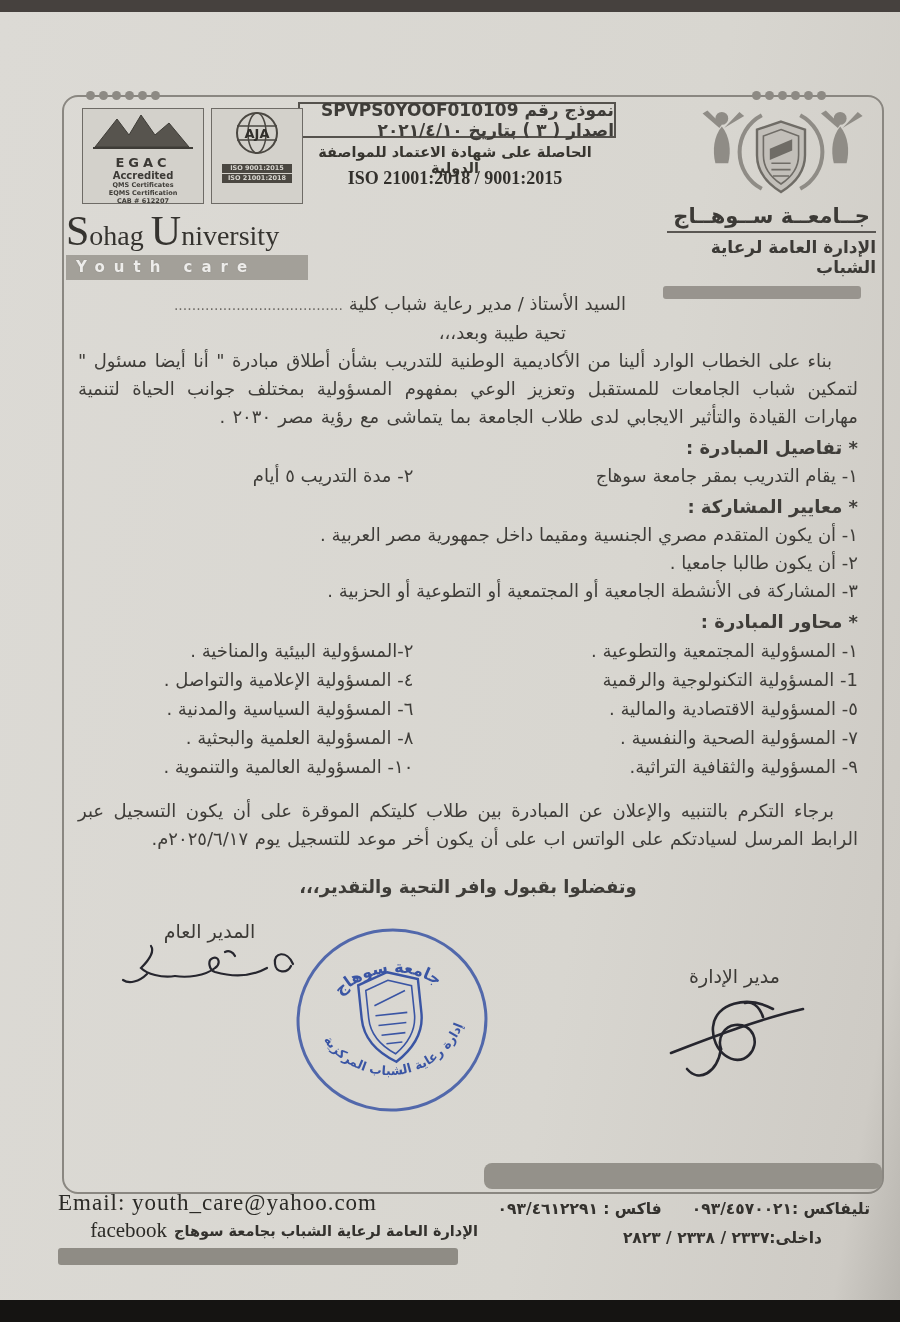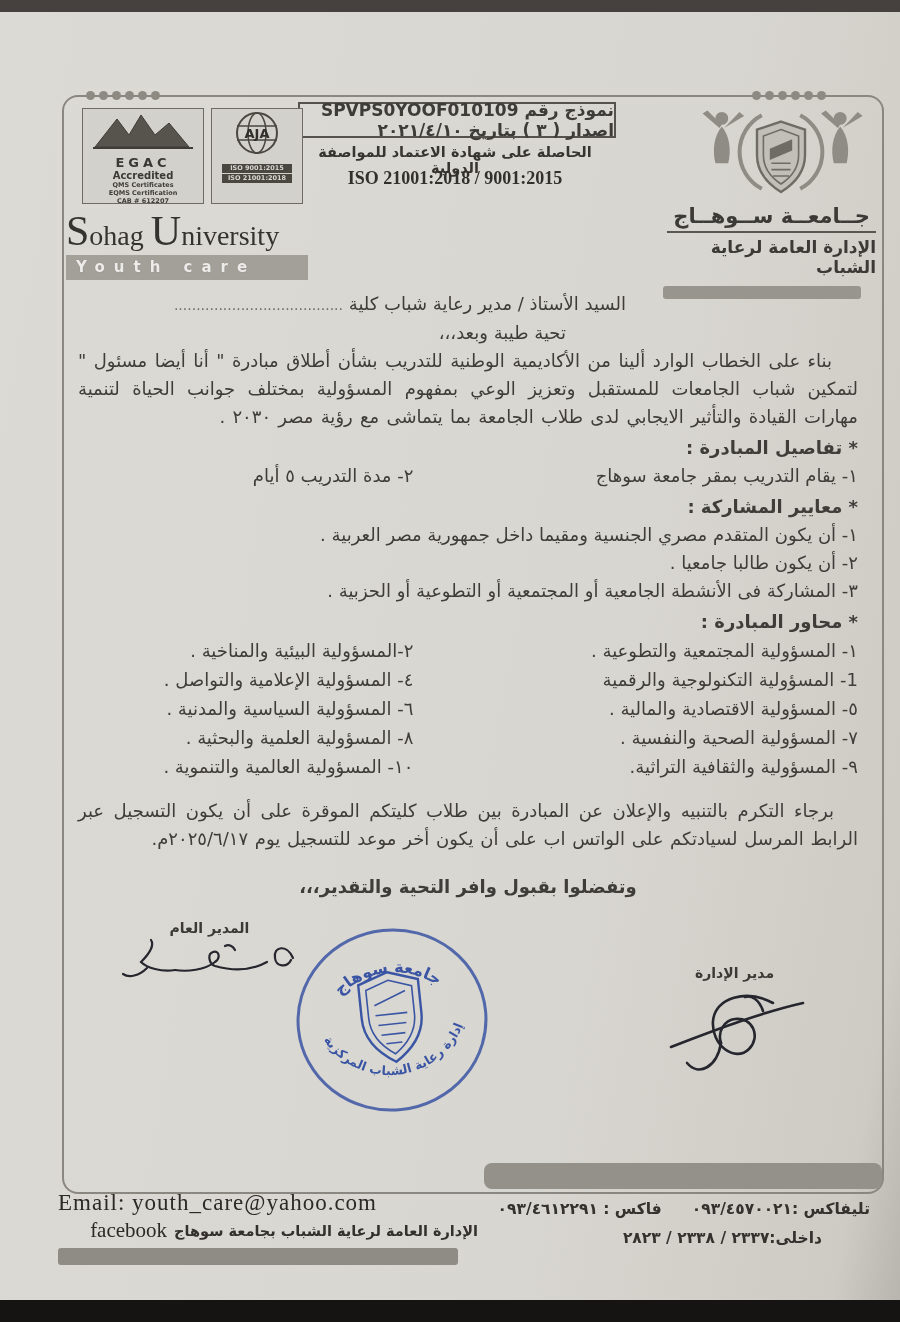--- a/index.html
+++ b/index.html
@@ -69,7 +69,7 @@
   
   .sig-right{position:absolute;right:78px;top:905px;width:175px;text-align:center;direction:rtl;margin-top:48px;}
   .sig-left{position:absolute;left:112px;top:908px;width:195px;text-align:center;direction:rtl;}
-  .sig-title{font-weight:bold;font-size:14px;color:#3c3a36;}
+  .sig-title{font-weight:normal;font-size:19px;color:#3c3a36;}
   .stamp{position:absolute;left:292px;top:912px;}
 
   

